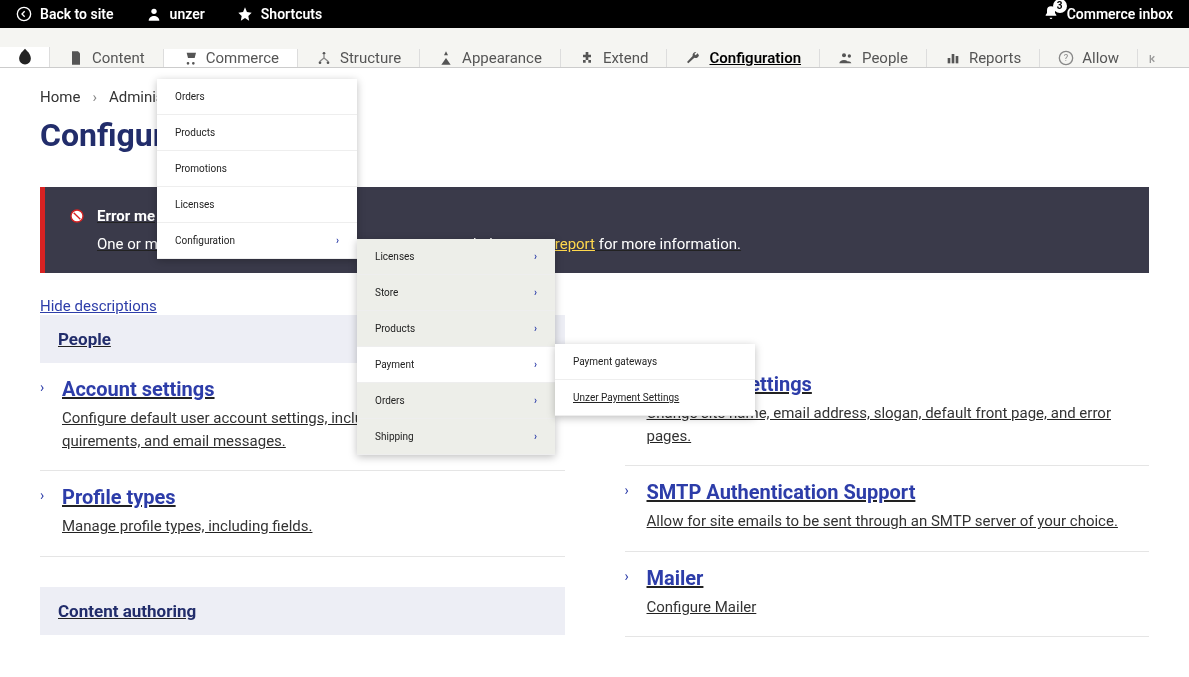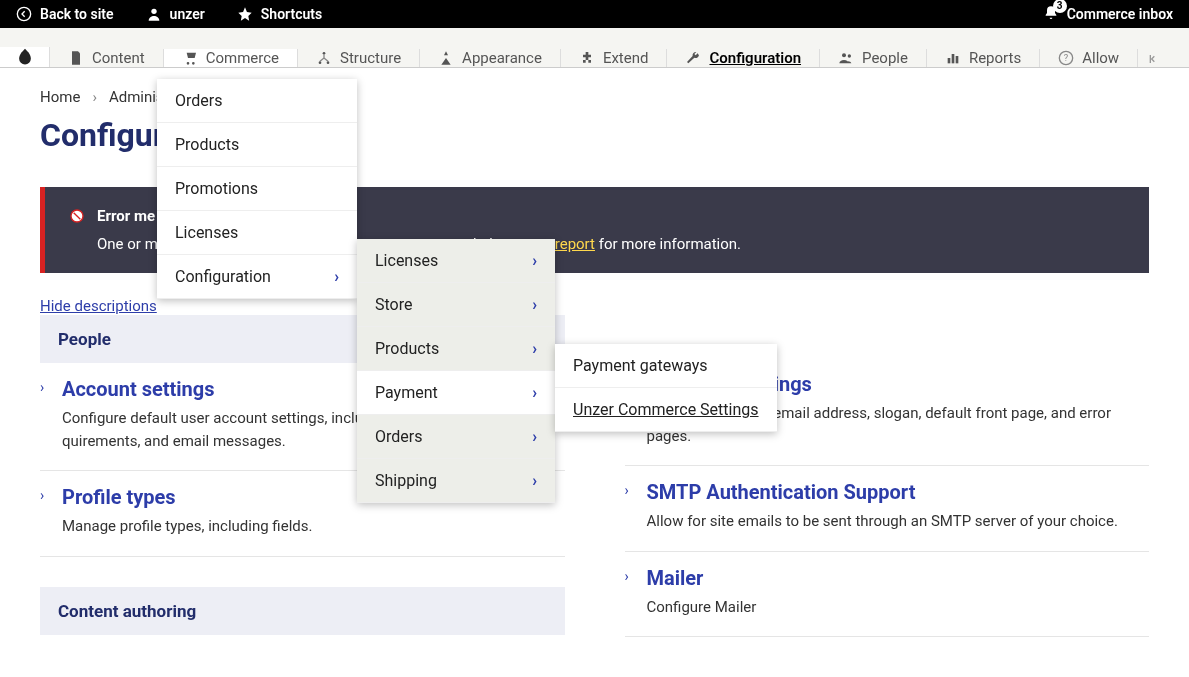--- a/index.html
+++ b/index.html
@@ -47,7 +47,7 @@
 
 
 .dropdown { position: absolute; background: #fff; box-shadow: 0 2px 8px rgba(0,0,0,0.25); z-index: 100; }
-.dropdown .ditem { padding: 12px 18px; border-bottom: 1px solid #eee; cursor: pointer; font-size: 16px; display: flex; align-items: center; justify-content: space-between; min-width: 200px; }
+.dropdown .ditem { padding: 12px 18px; border-bottom: 1px solid #eee; cursor: pointer; font-size: 10px; display: flex; align-items: center; justify-content: space-between; min-width: 200px; }
 .dropdown .ditem .arrow { color: #2d3da9; font-weight: bold; }
 .dropdown.sub1 { left: 357px; top: 239px; background: #f5f5f2; }
 .dropdown.sub1 .ditem { min-width: 198px; background: #edeee9; }

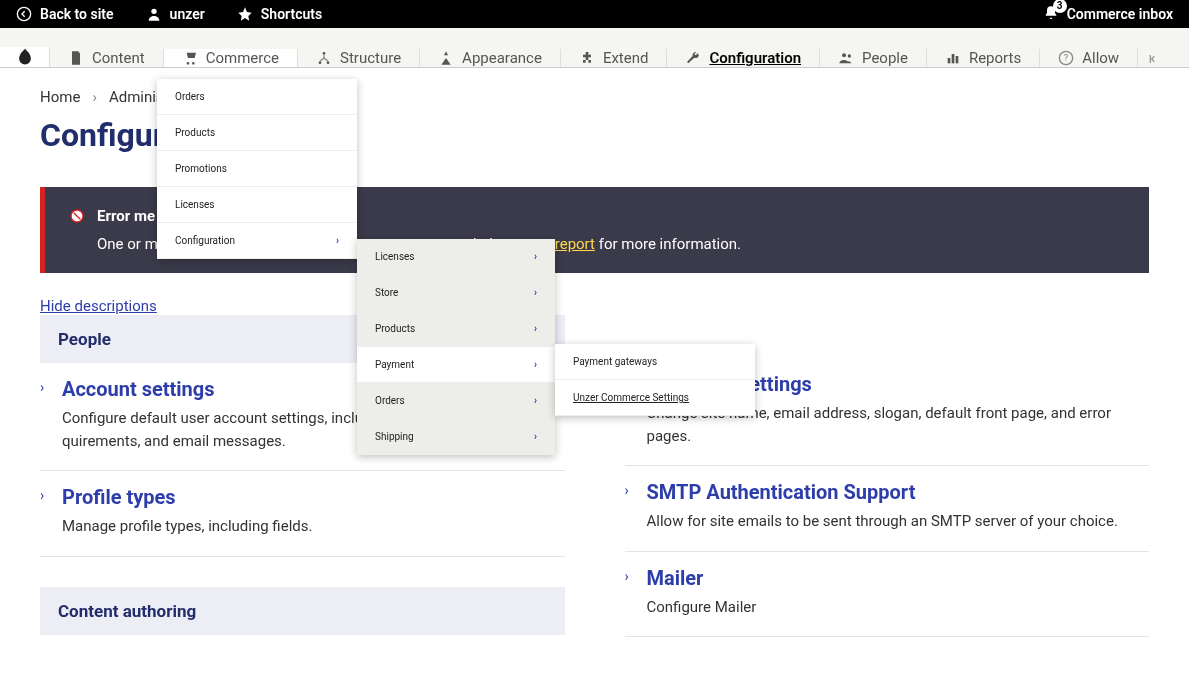--- a/index.html
+++ b/index.html
@@ -28,7 +28,7 @@
 .page-title { font-size: 32px; font-weight: 700; color: #222d6b; margin-top: 10px; }
 
 
-.content-wrap { padding: 9px 40px; }
+.content-wrap { padding: 9px 40px; text-decoration: underline; }
 .error-box { background: #3a3a4a; color: #fff; border-left: 5px solid #d72222; padding: 20px 24px; margin-bottom: 24px; }
 .error-box .err-title { font-weight: 700; font-size: 15px; margin-bottom: 10px; display: flex; align-items: center; gap: 12px; }
 .error-box .err-body { font-size: 15px; padding-left: 28px; }

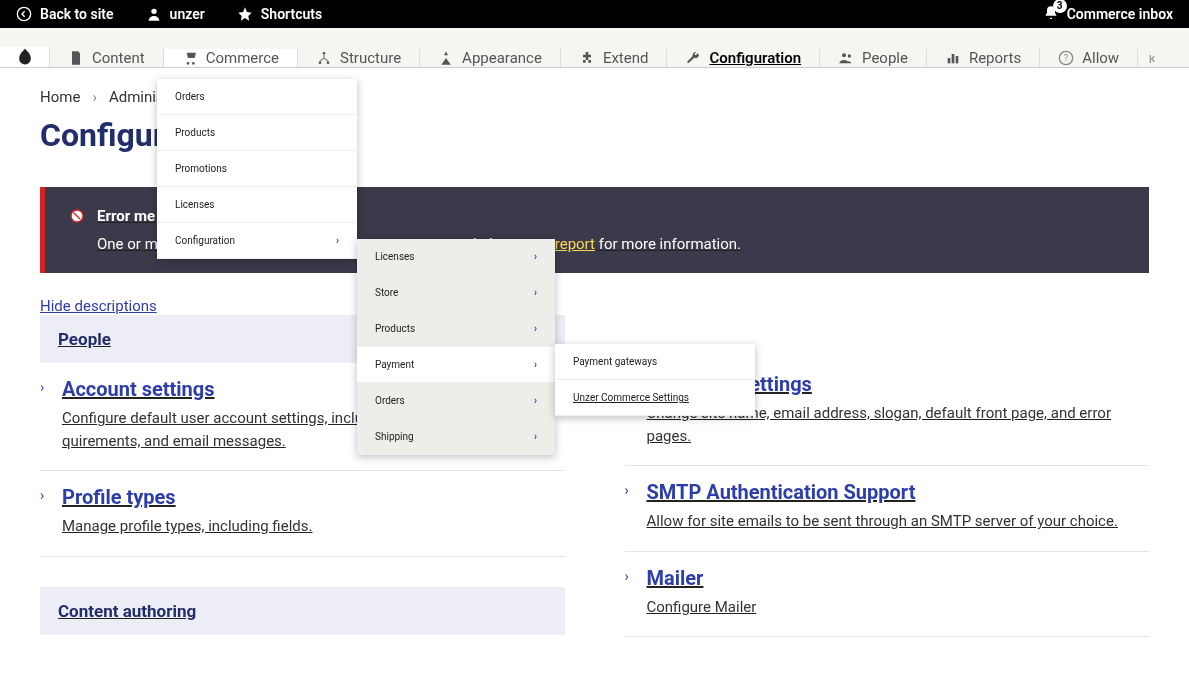--- a/index.html
+++ b/index.html
@@ -288,7 +288,7 @@
       <span>Payment gateways</span>
     </div>
   <div class="ditem underline">
-      <span>Unzer Commerce Settings</span>
+      <span>Unzer Payment Settings</span>
     </div>
 </div>
 

